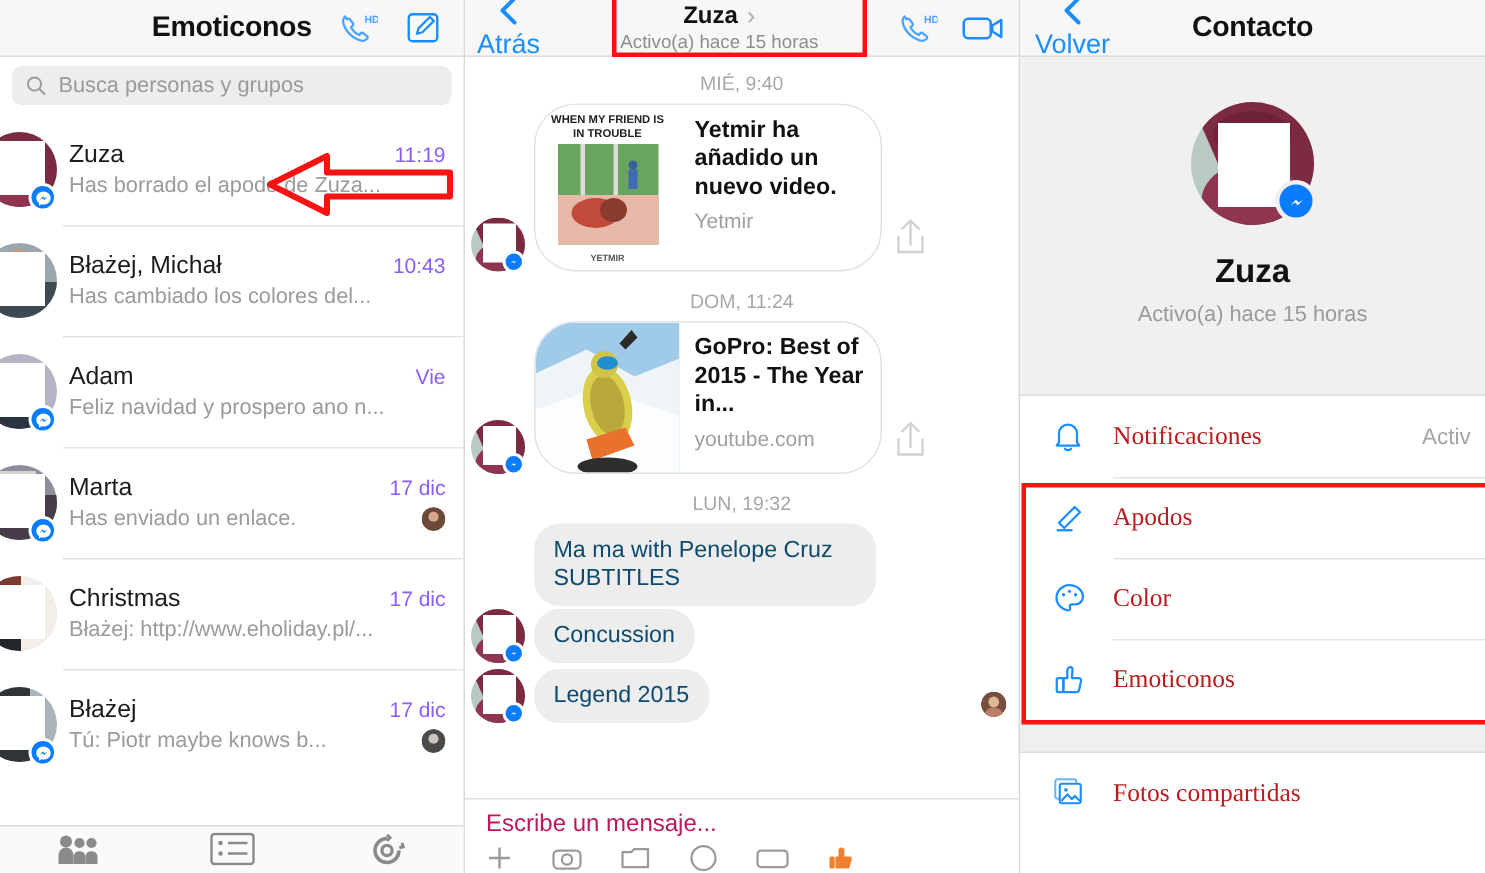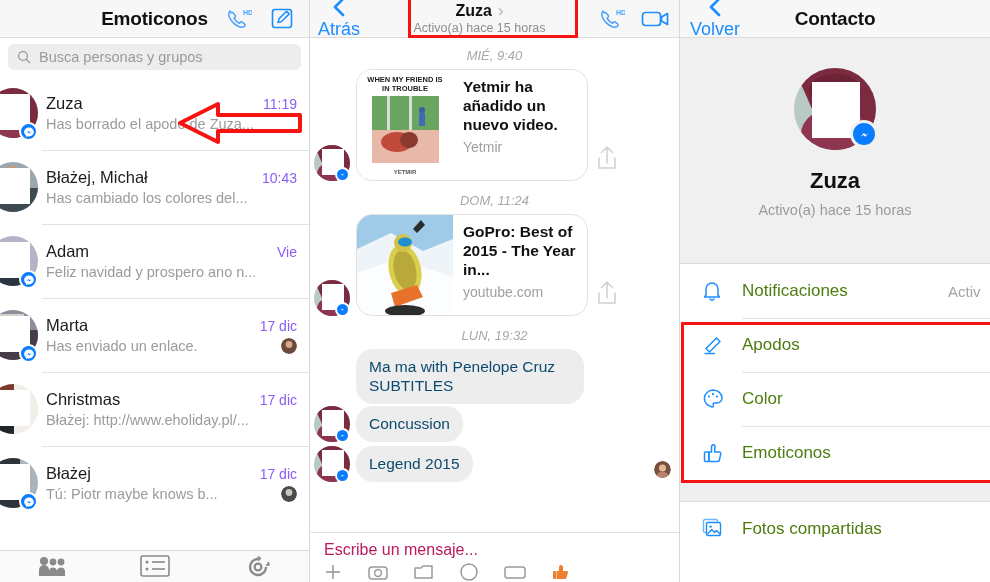--- a/index.html
+++ b/index.html
@@ -65,7 +65,7 @@
   .mid-nav-icons { display:flex; gap:16px; align-items:center; }
 
   .thread { height:507px; overflow:hidden; padding-top:4px; background:#fff; position:relative; }
-  .daysep { text-align:center; font-size:13px; color:#a8a8a8; margin:6px 0 6px;font-style:italic; }
+  .daysep { text-align:center; font-size:13px; color:#a8a8a8; margin:6px 0 6px; }
 
   .msgrow { display:flex; align-items:flex-end; padding:0 8px 6px 4px; }
   .msg-av { position:relative; width:36px; min-width:36px; height:36px; margin-right:6px; }

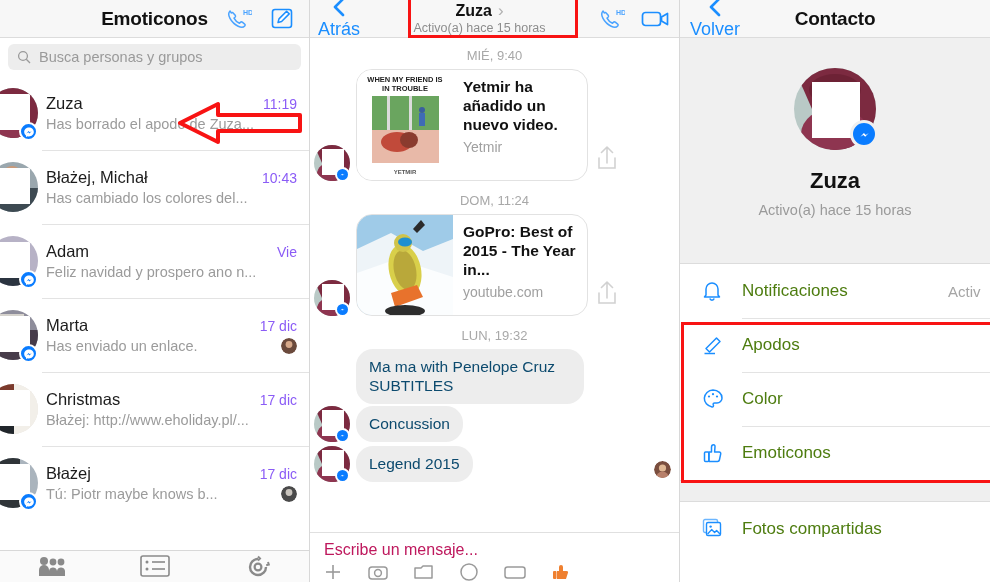--- a/index.html
+++ b/index.html
@@ -74,7 +74,7 @@
   .msg-av .mbadge2 { position:absolute; left:21px; top:22px; width:15px; height:15px; border-radius:50%;
     background:#0a7cff; border:2px solid #fff; display:flex; align-items:center; justify-content:center; }
 
-  .card { display:flex; background:#fff; border:1px solid #e2e2e2; border-radius:16px;
+  .card { display:flex; background:#fff; border:1px solid #e2e2e2; border-radius:28px;
     overflow:hidden; max-width:232px; }
   .card-thumb { width:96px; min-width:96px; position:relative; }
   .card-txt { padding:8px 9px 8px 10px; }

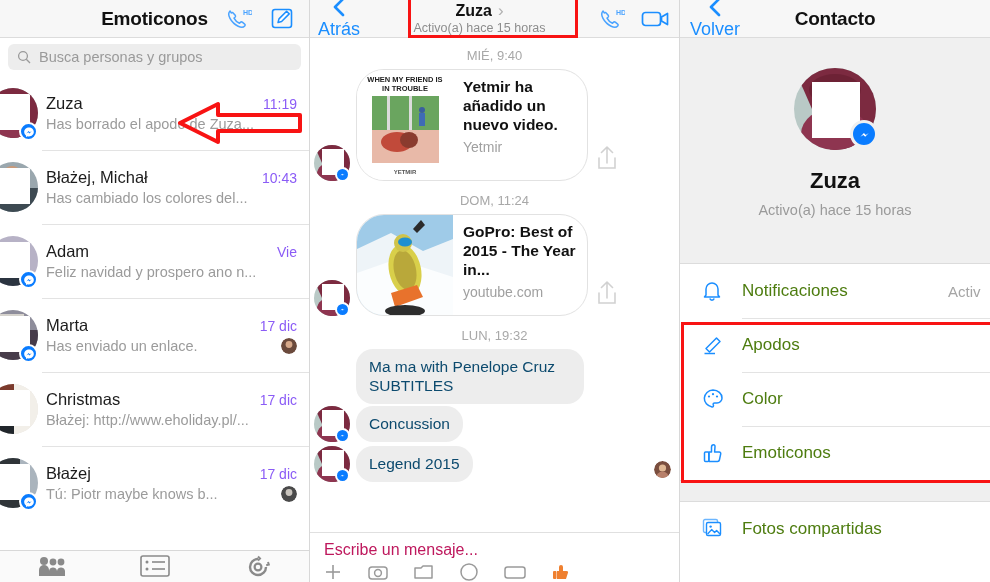--- a/index.html
+++ b/index.html
@@ -109,7 +109,7 @@
     position:relative; background:#fff; }
   .rowitem + .rowitem::before { content:""; position:absolute; left:62px; right:0; top:0; height:1px; background:#e3e3e3; }
   .row-icon { width:40px; min-width:40px; display:flex; align-items:center; }
-  .row-label { font-size:17px; color:#4d7c0f; }
+  .row-label { font-size:17px; color:#b91c1c;font-family:Liberation Serif, serif; }
   .row-value { margin-left:auto; font-size:15px; color:#a5a5a5; white-space:nowrap;
      position:absolute; left:268px; }
   .gap { height:22px; background:#efefef; border-top:1px solid #dcdcdc; border-bottom:1px solid #dcdcdc; }

